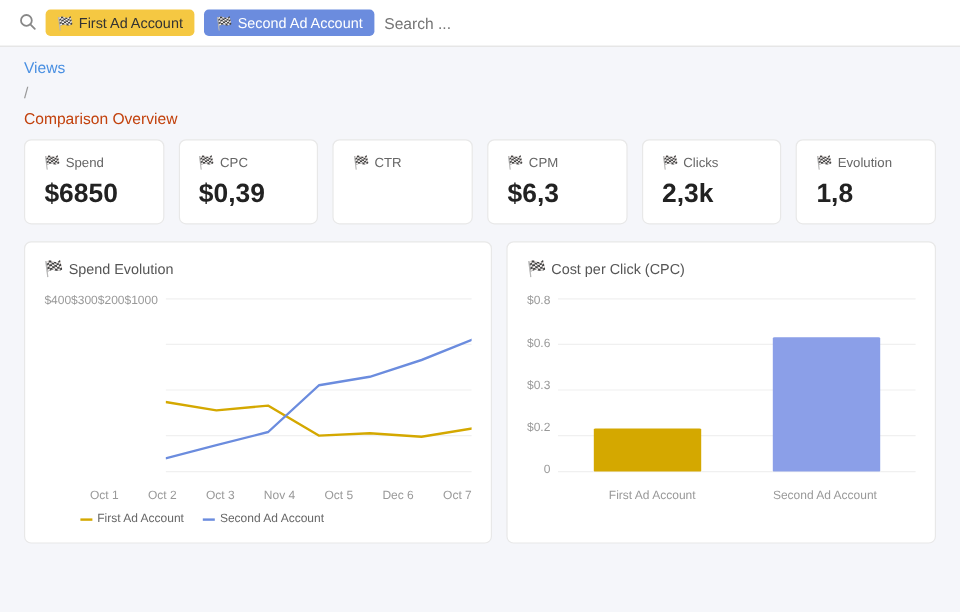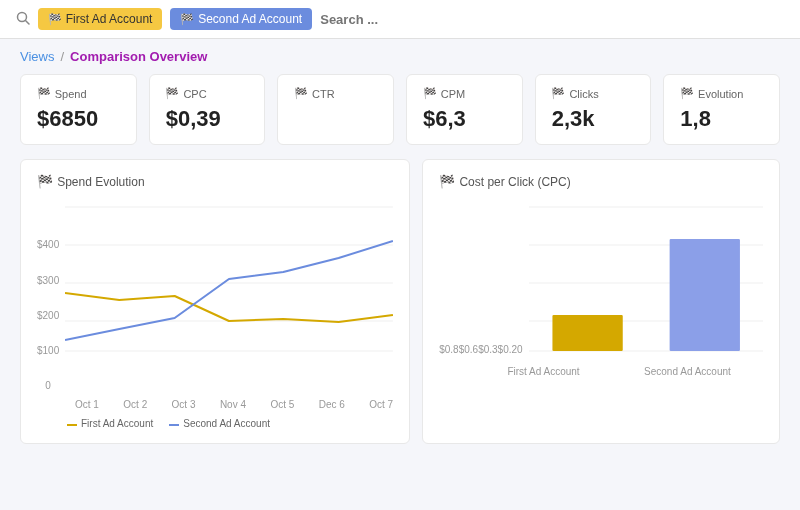--- a/index.html
+++ b/index.html
@@ -23,7 +23,7 @@
     .tab-pill.blue { background: #6b8cde; color: #fff; }
     .tab-pill .flag { font-size: 11px; }
     .search-input {
-      border: none; outline: none; background: transparent; font-size: 13px; color: #6d28d9; flex: 1; font-weight: bold;
+      border: none; outline: none; background: transparent; font-size: 13px; color: #6d28d9; flex: 1;
     }
 
     .breadcrumb {

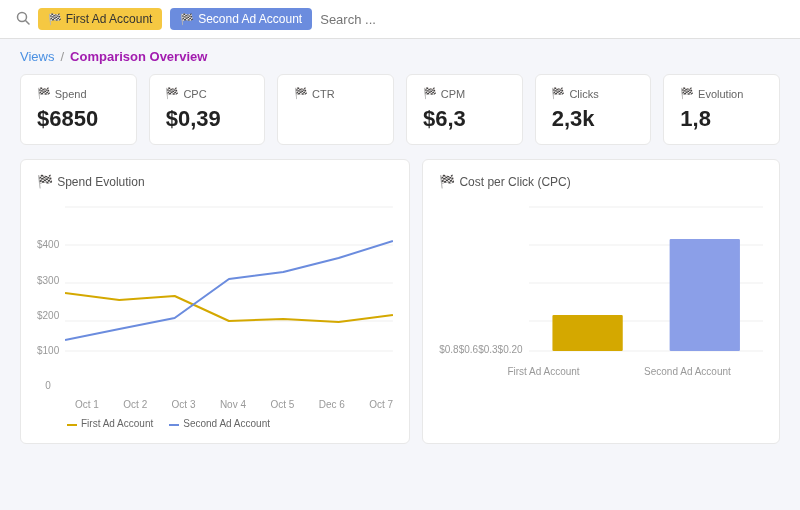--- a/index.html
+++ b/index.html
@@ -29,7 +29,7 @@
     .breadcrumb {
       padding: 10px 20px;
       font-size: 13px;
-      display: flex; gap: 6px;
+      display: flex; gap: 6px; flex-direction: column;
     }
     .breadcrumb .views-link { color: #4a90e2; cursor: pointer; }
     .breadcrumb .separator { color: #999; }

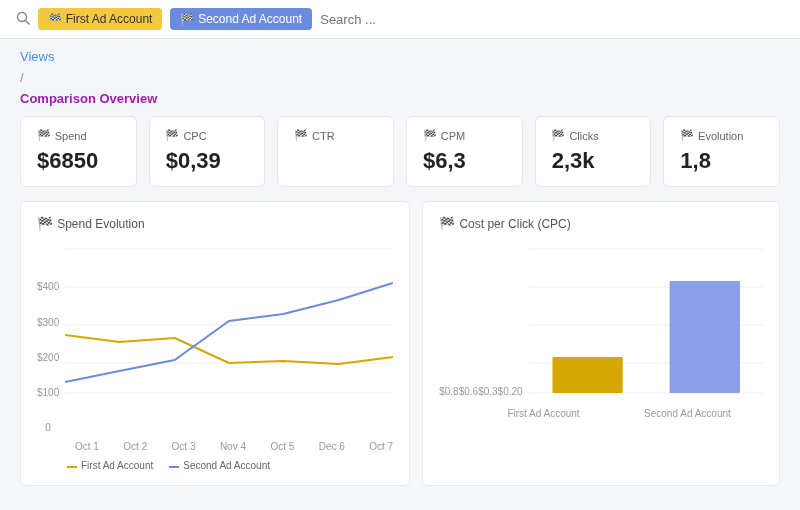--- a/index.html
+++ b/index.html
@@ -33,7 +33,7 @@
     }
     .breadcrumb .views-link { color: #4a90e2; cursor: pointer; }
     .breadcrumb .separator { color: #999; }
-    .breadcrumb .current { color: #a21caf; font-weight: 700; }
+    .breadcrumb .current { color: #c2410c; font-weight: 400; }
 
     .metrics-row {
       display: flex; gap: 12px;

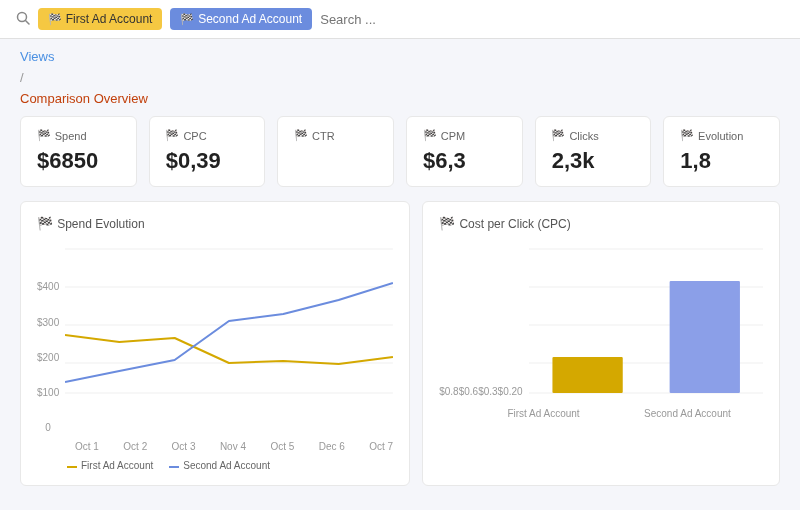--- a/index.html
+++ b/index.html
@@ -154,7 +154,7 @@
       <span>Spend Evolution</span>
     </div>
     <div style="display:flex; gap:0;">
-      <div style="display:flex; flex-direction:column; justify-content:space-between; align-items:center; padding-right:6px; font-size:10px; color:#999; height:160px; padding-top:4px; padding-bottom:4px;margin-top:36px;">
+      <div style="display:flex; flex-direction:row; justify-content:space-between; align-items:flex-start; padding-right:6px; font-size:10px; color:#999; height:160px; padding-top:4px; padding-bottom:4px;">
         <span>$400</span>
         <span>$300</span>
         <span>$200</span>

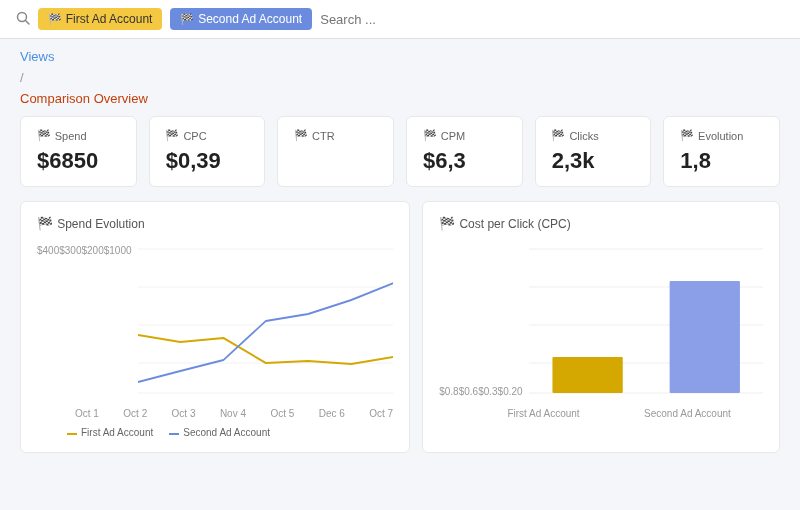--- a/index.html
+++ b/index.html
@@ -198,7 +198,7 @@
       <span>Cost per Click (CPC)</span>
     </div>
     <div style="display:flex; gap:0;">
-      <div style="display:flex; flex-direction:row; align-items:flex-end; padding-right:6px; font-size:10px; color:#999; height:160px; padding-top:4px; padding-bottom:4px;">
+      <div style="display:flex; flex-direction:column; justify-content:space-between; align-items:flex-end; padding-right:6px; font-size:10px; color:#999; height:160px; padding-top:4px; padding-bottom:4px;">
         <span>$0.8</span>
         <span>$0.6</span>
         <span>$0.3</span>

